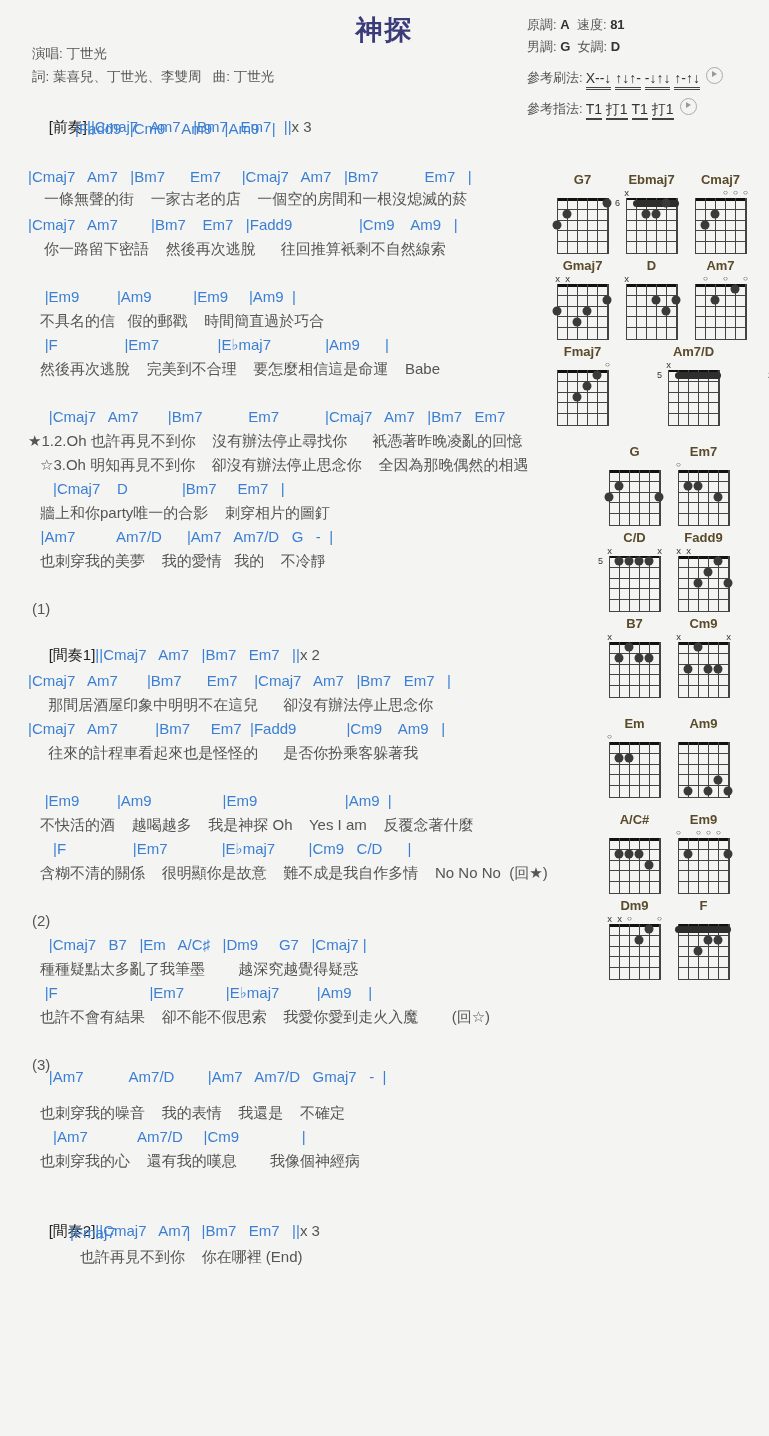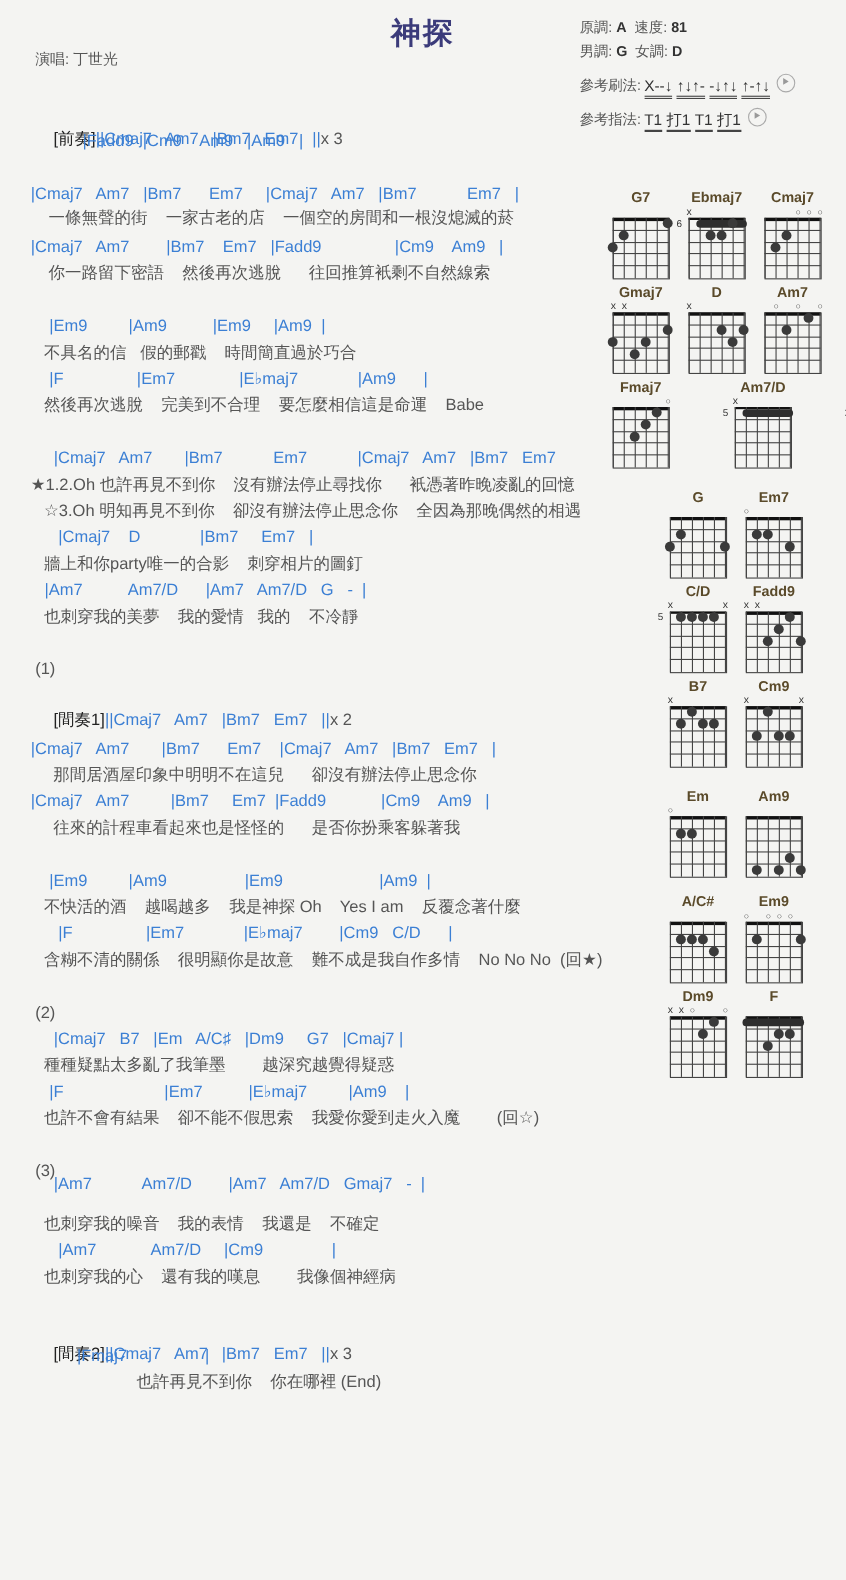--- a/index.html
+++ b/index.html
@@ -73,6 +73,13 @@
       <span class="lbl">演唱:</span>
       <span>丁世光</span>
     </div>
+    <div>
+      <span class="lbl">詞:</span>
+      <span>葉喜兒、丁世光、李雙周</span>
+      &nbsp;
+      <span class="lbl">曲:</span>
+      <span>丁世光</span>
+    </div>
   </div>
 
   <div class="meta">

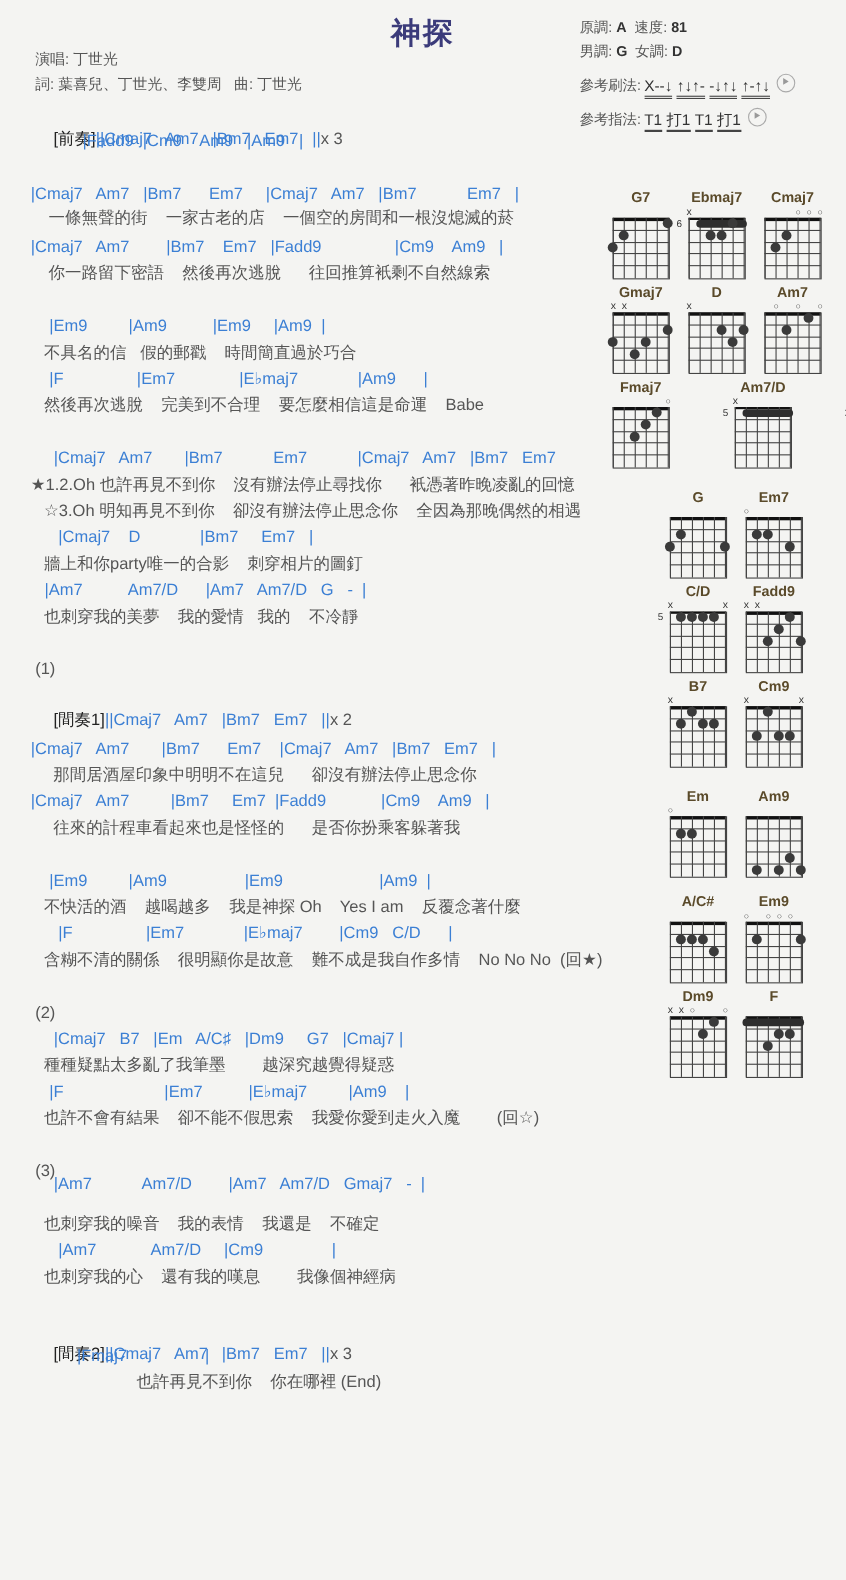--- a/index.html
+++ b/index.html
@@ -163,7 +163,7 @@
     <span class="sect">[間奏2]</span><span class="chordline">||Cmaj7   Am7   |Bm7   Em7   ||</span><span class="plain">x 3</span>
   </div>
   <div class="blk line chordline" style="left:70px;top:1222px;">|Fmaj7                 |</div>
-  <div class="blk line lyricline" style="left:80px;top:1246px;margin-left:44px;">也許再見不到你    你在哪裡 (End)</div>
+  <div class="blk line lyricline" style="left:80px;top:1246px;">也許再見不到你    你在哪裡 (End)</div>
 
   <div class="diagrams" id="diagrams">
       <div class="drow" style="position: absolute; left: 0px; top: 0px;">

